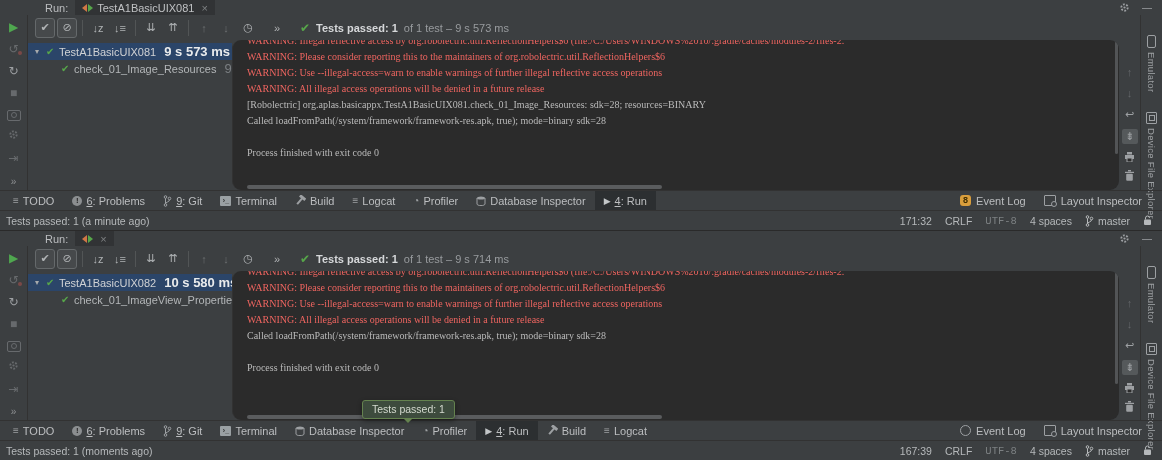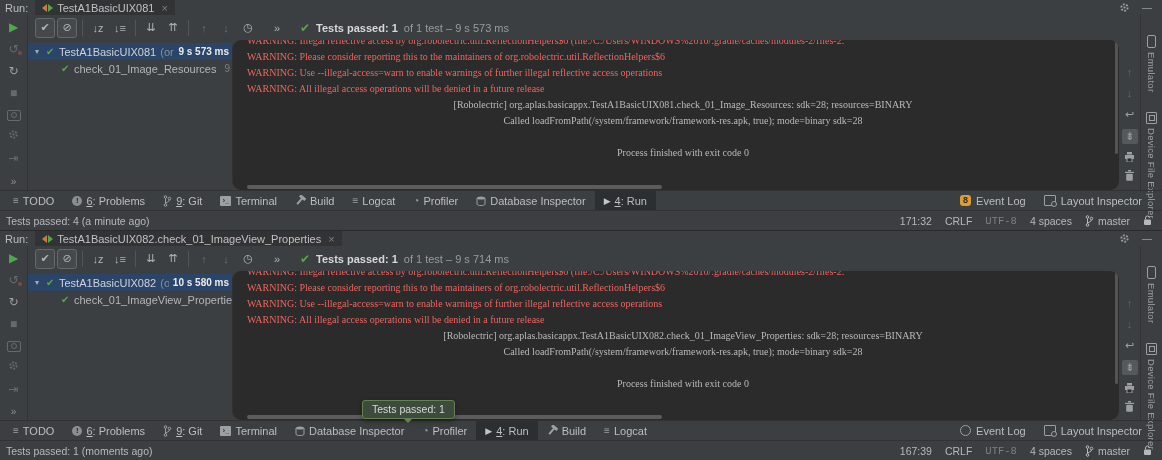--- a/index.html
+++ b/index.html
@@ -11,7 +11,7 @@
 
   
   .phead{height:15px;flex:none;display:flex;align-items:center;font-size:11px;background:#3c3f41;}
-  .runlab{padding:0 7px 0 5px;color:#bcbec0;}
+  .runlab{padding:0 7px 0 5px;color:#bcbec0;margin-left:40px;}
   .tab{display:flex;align-items:center;gap:4px;background:#313335;height:15px;padding:0 7px;cursor:default;}
   .tabtitle{color:#c0c2c4;white-space:nowrap;}
   .tabclose{color:#7e8183;font-size:11px;margin-left:3px;}

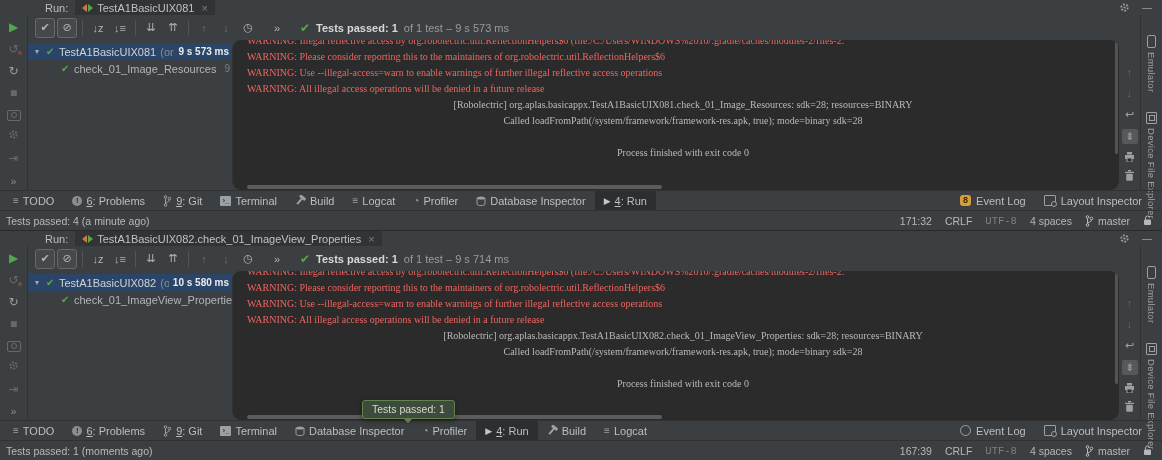--- a/index.html
+++ b/index.html
@@ -54,7 +54,7 @@
   .tcheck{color:#57a64a;font-size:10px;width:13px;flex:none;}
   .tname{color:#d0d2d4;margin-right:4px;flex:none;}
   .tpkg{color:#8a8e91;flex:1 1 auto;min-width:0;overflow:hidden;}
-  .tdur{margin-left:4px;flex:none;font-size:10px;color:#9b9ea1;}
+  .tdur{margin-left:4px;flex:none;font-size:13px;color:#9b9ea1;}
   .sel .tdur{color:#e9ebec;font-weight:bold;}
   .trow.child{padding-left:33px;}
   .child .tname{color:#b3b6b8;}

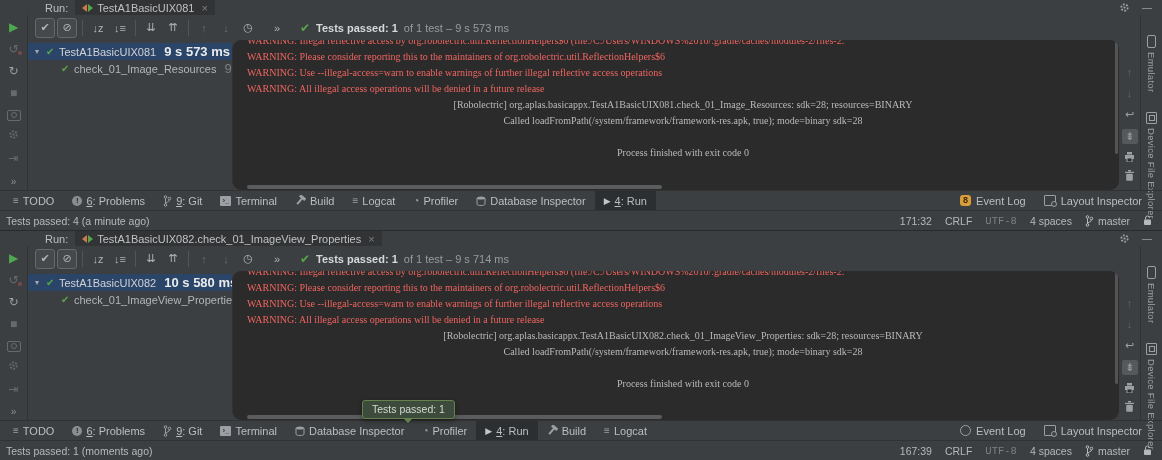--- a/index.html
+++ b/index.html
@@ -65,7 +65,7 @@
   .conlines{margin:-7px 0 0 0;padding-left:14px;}
   .cl{height:16px;white-space:pre;overflow:hidden;}
   .cl.err{color:#ef6560;}
-  .cl.out{color:#bababa;text-align:center;}
+  .cl.out{color:#bababa;}
   .hscroll{position:absolute;left:14px;bottom:1px;width:415px;height:4px;background:#5a5c5e;border-radius:2px;}
   .vscroll{position:absolute;right:1px;top:0;width:3px;height:76%;background:#525456;border-radius:2px;}
 

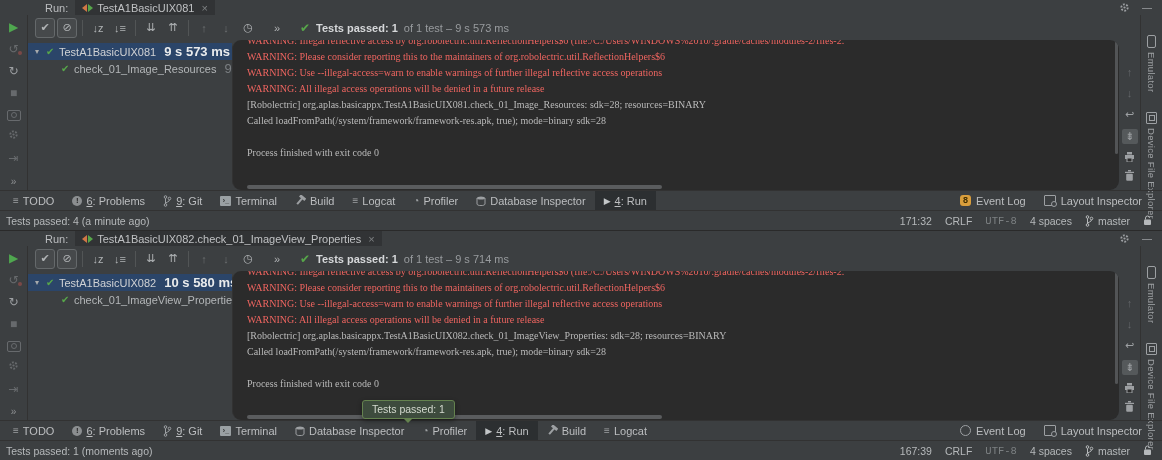--- a/index.html
+++ b/index.html
@@ -321,7 +321,7 @@
     </div>
 
     <div class="sbar">
-      <span>Tests passed: 4 (a minute ago)</span>
+      <span>Tests passed: 1 (a minute ago)</span>
       <span class="sbright">
         <span class="sbitem">171:32</span>
         <span class="sbitem">CRLF</span>

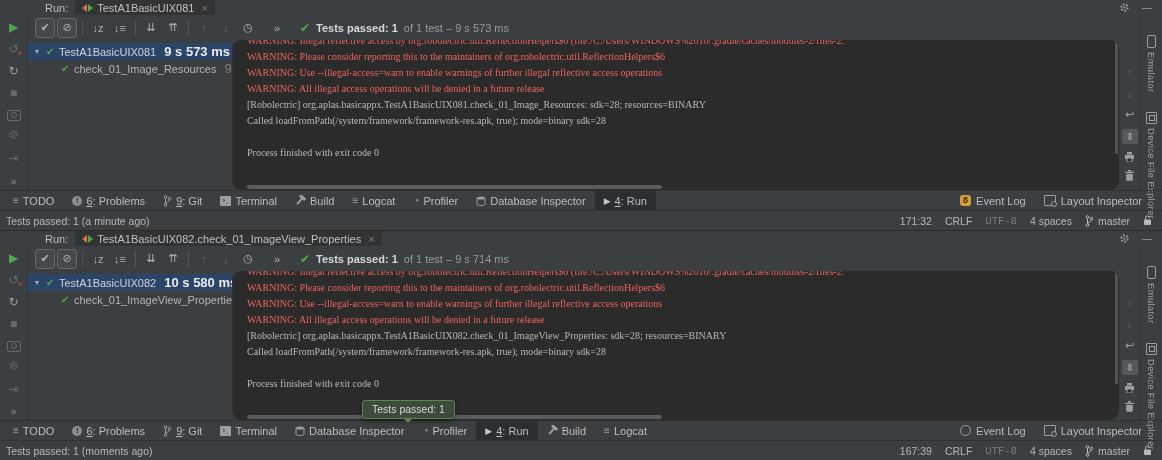--- a/index.html
+++ b/index.html
@@ -358,7 +358,6 @@
             <i class="t1"></i>
             <i class="t2"></i>
           </span>
-        <span class="tabtitle">TestA1BasicUIX082.check_01_ImageView_Properties</span>
         <span class="tabclose">×</span>
       </div>
       <span class="phead-right">

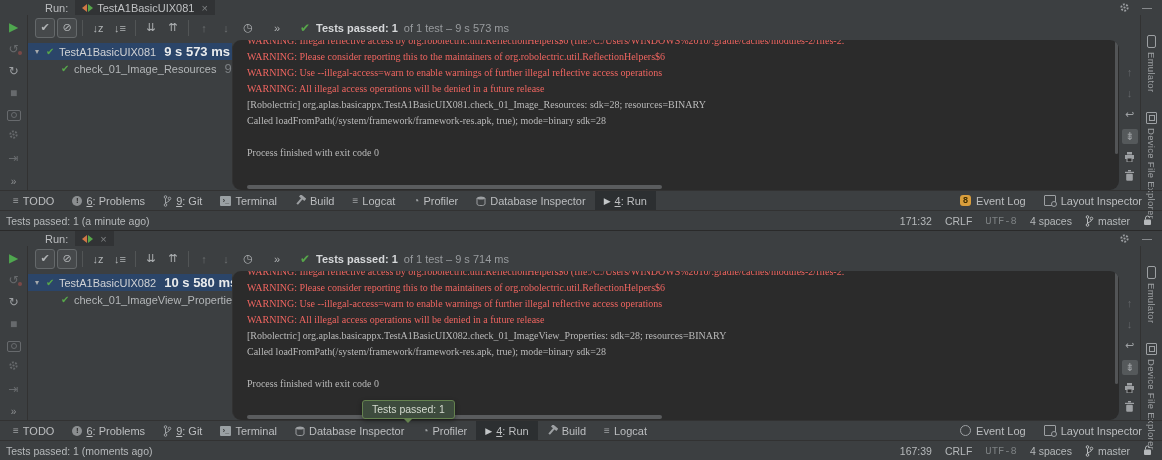--- a/index.html
+++ b/index.html
@@ -433,7 +433,6 @@
               <div class="cl err">WARNING: Please consider reporting this to the maintainers of org.robolectric.util.ReflectionHelpers$6</div>
               <div class="cl err">WARNING: Use --illegal-access=warn to enable warnings of further illegal reflective access operations</div>
               <div class="cl err">WARNING: All illegal access operations will be denied in a future release</div>
-              <div class="cl out">[Robolectric] org.aplas.basicappx.TestA1BasicUIX082.check_01_ImageView_Properties: sdk=28; resources=BINARY</div>
               <div class="cl out">Called loadFromPath(/system/framework/framework-res.apk, true); mode=binary sdk=28</div>
               <div class="cl out"></div>
               <div class="cl out">Process finished with exit code 0</div>

